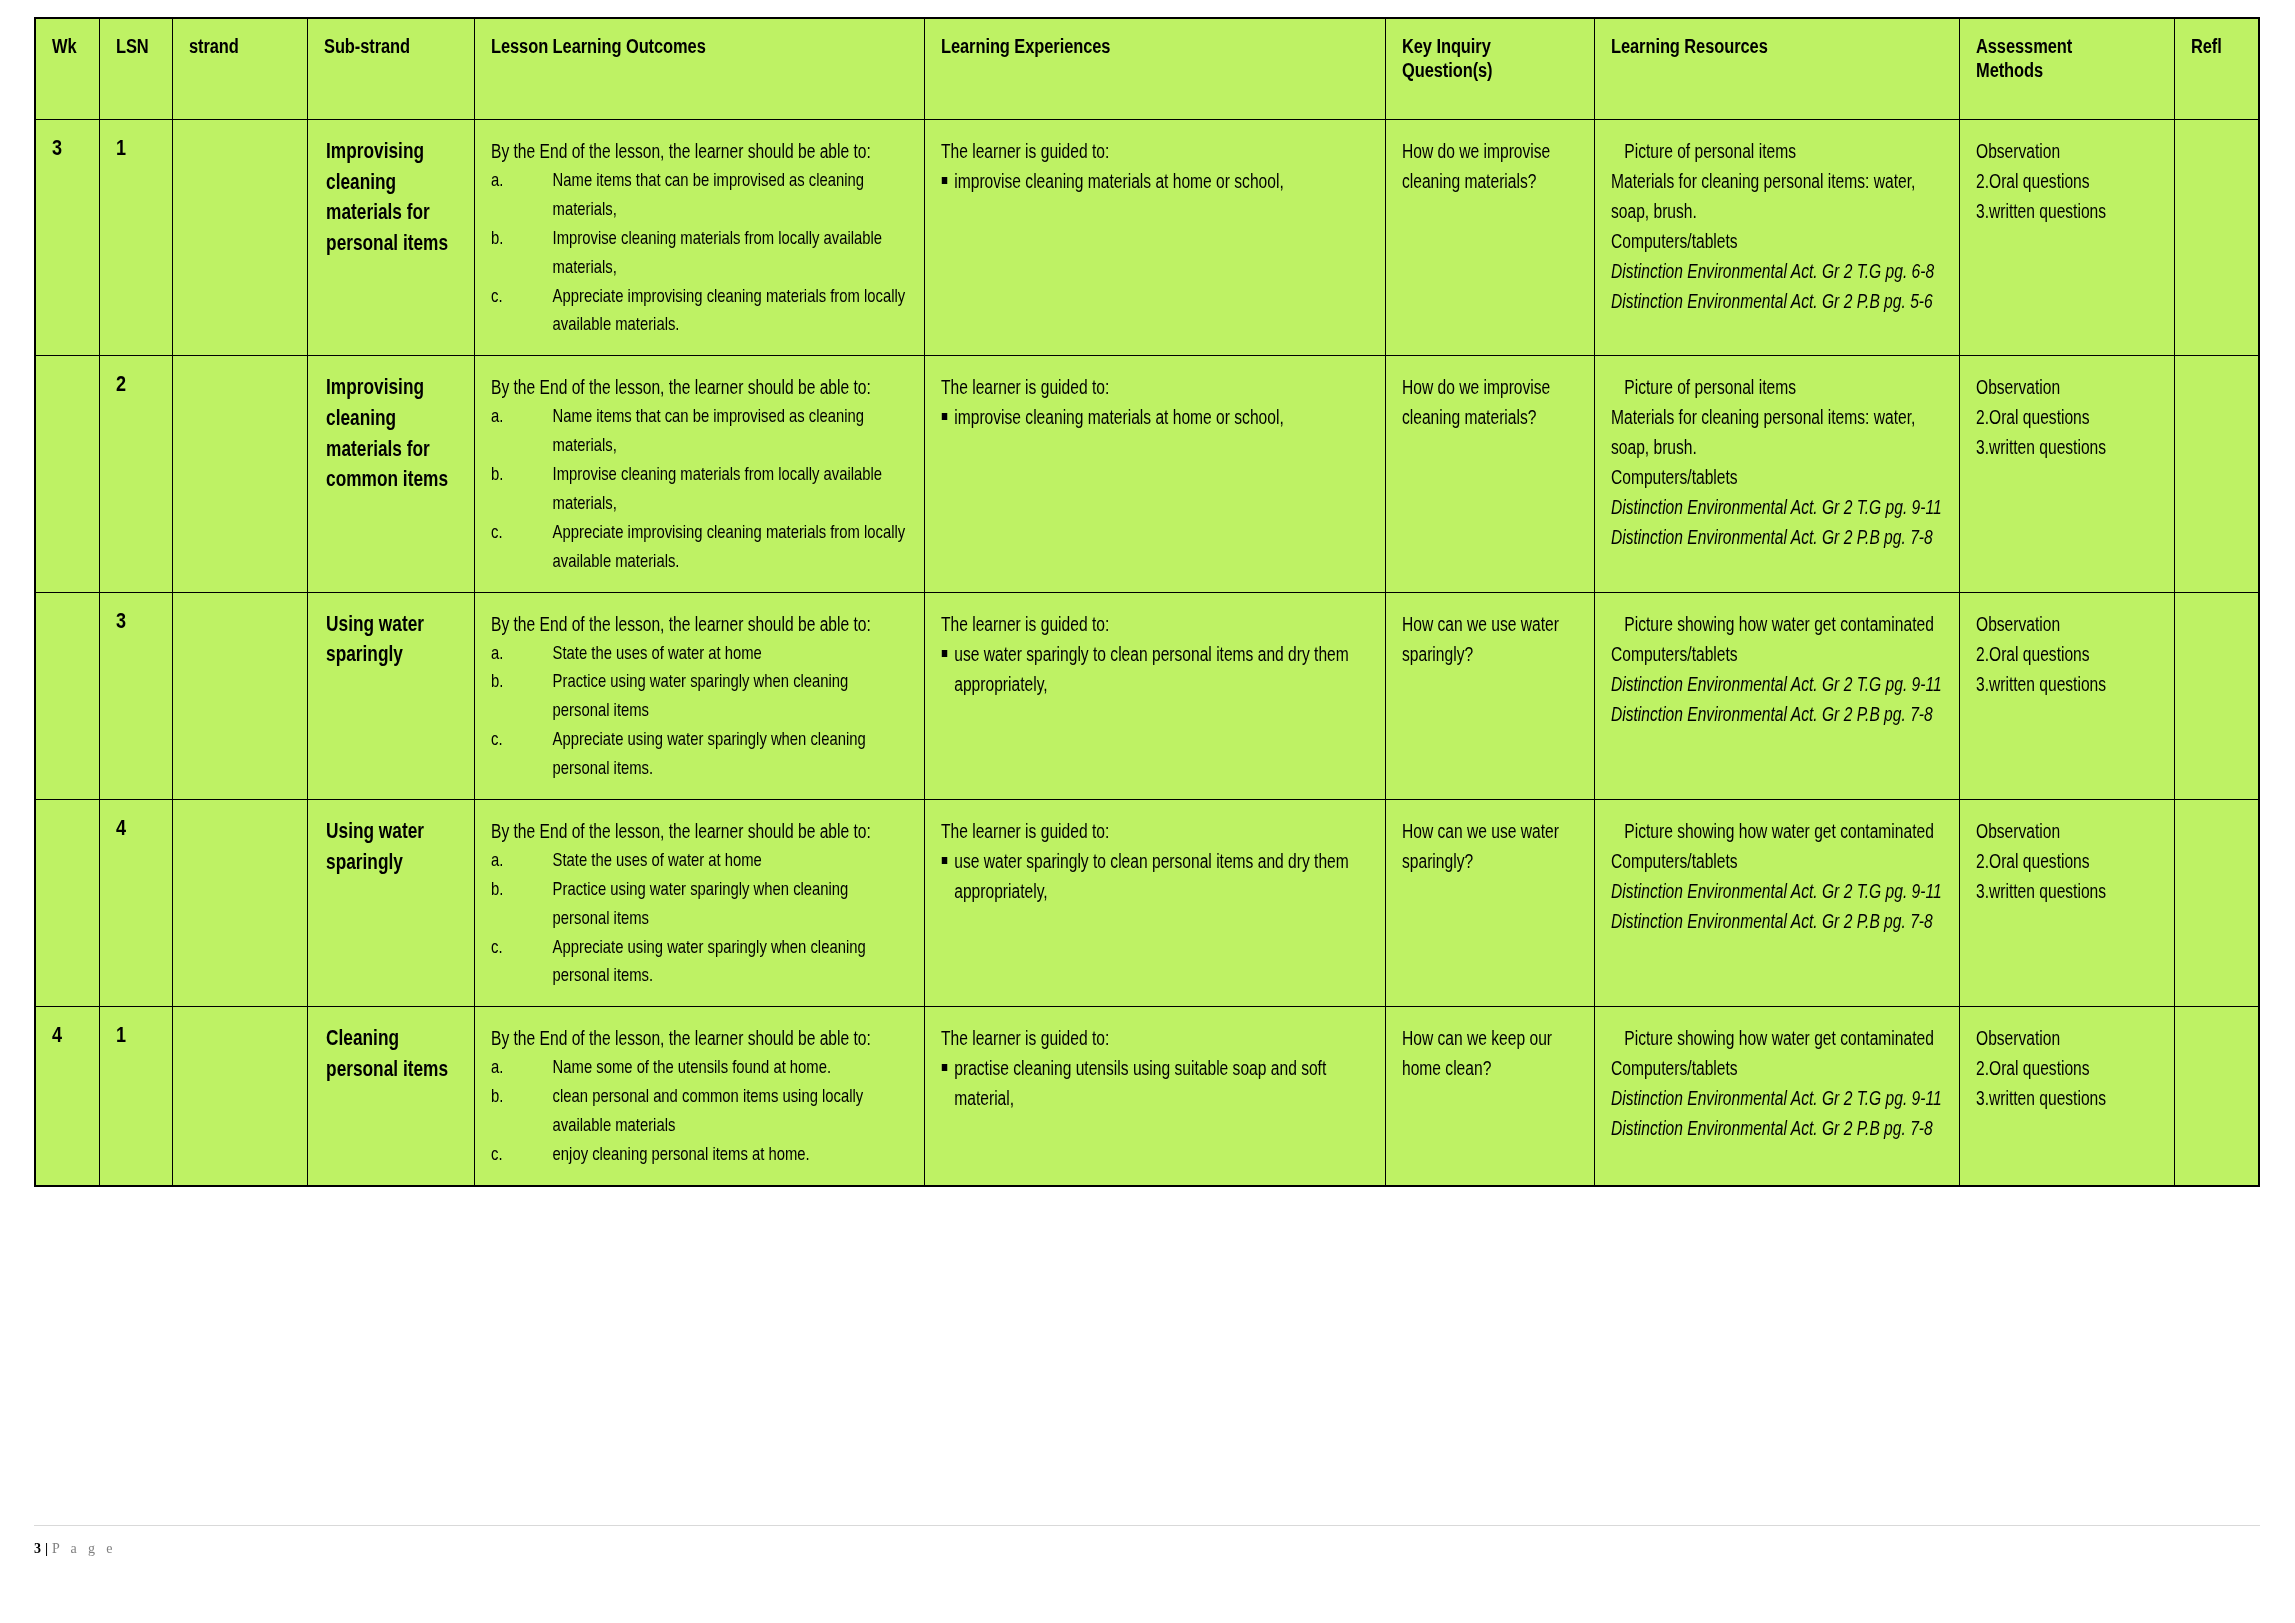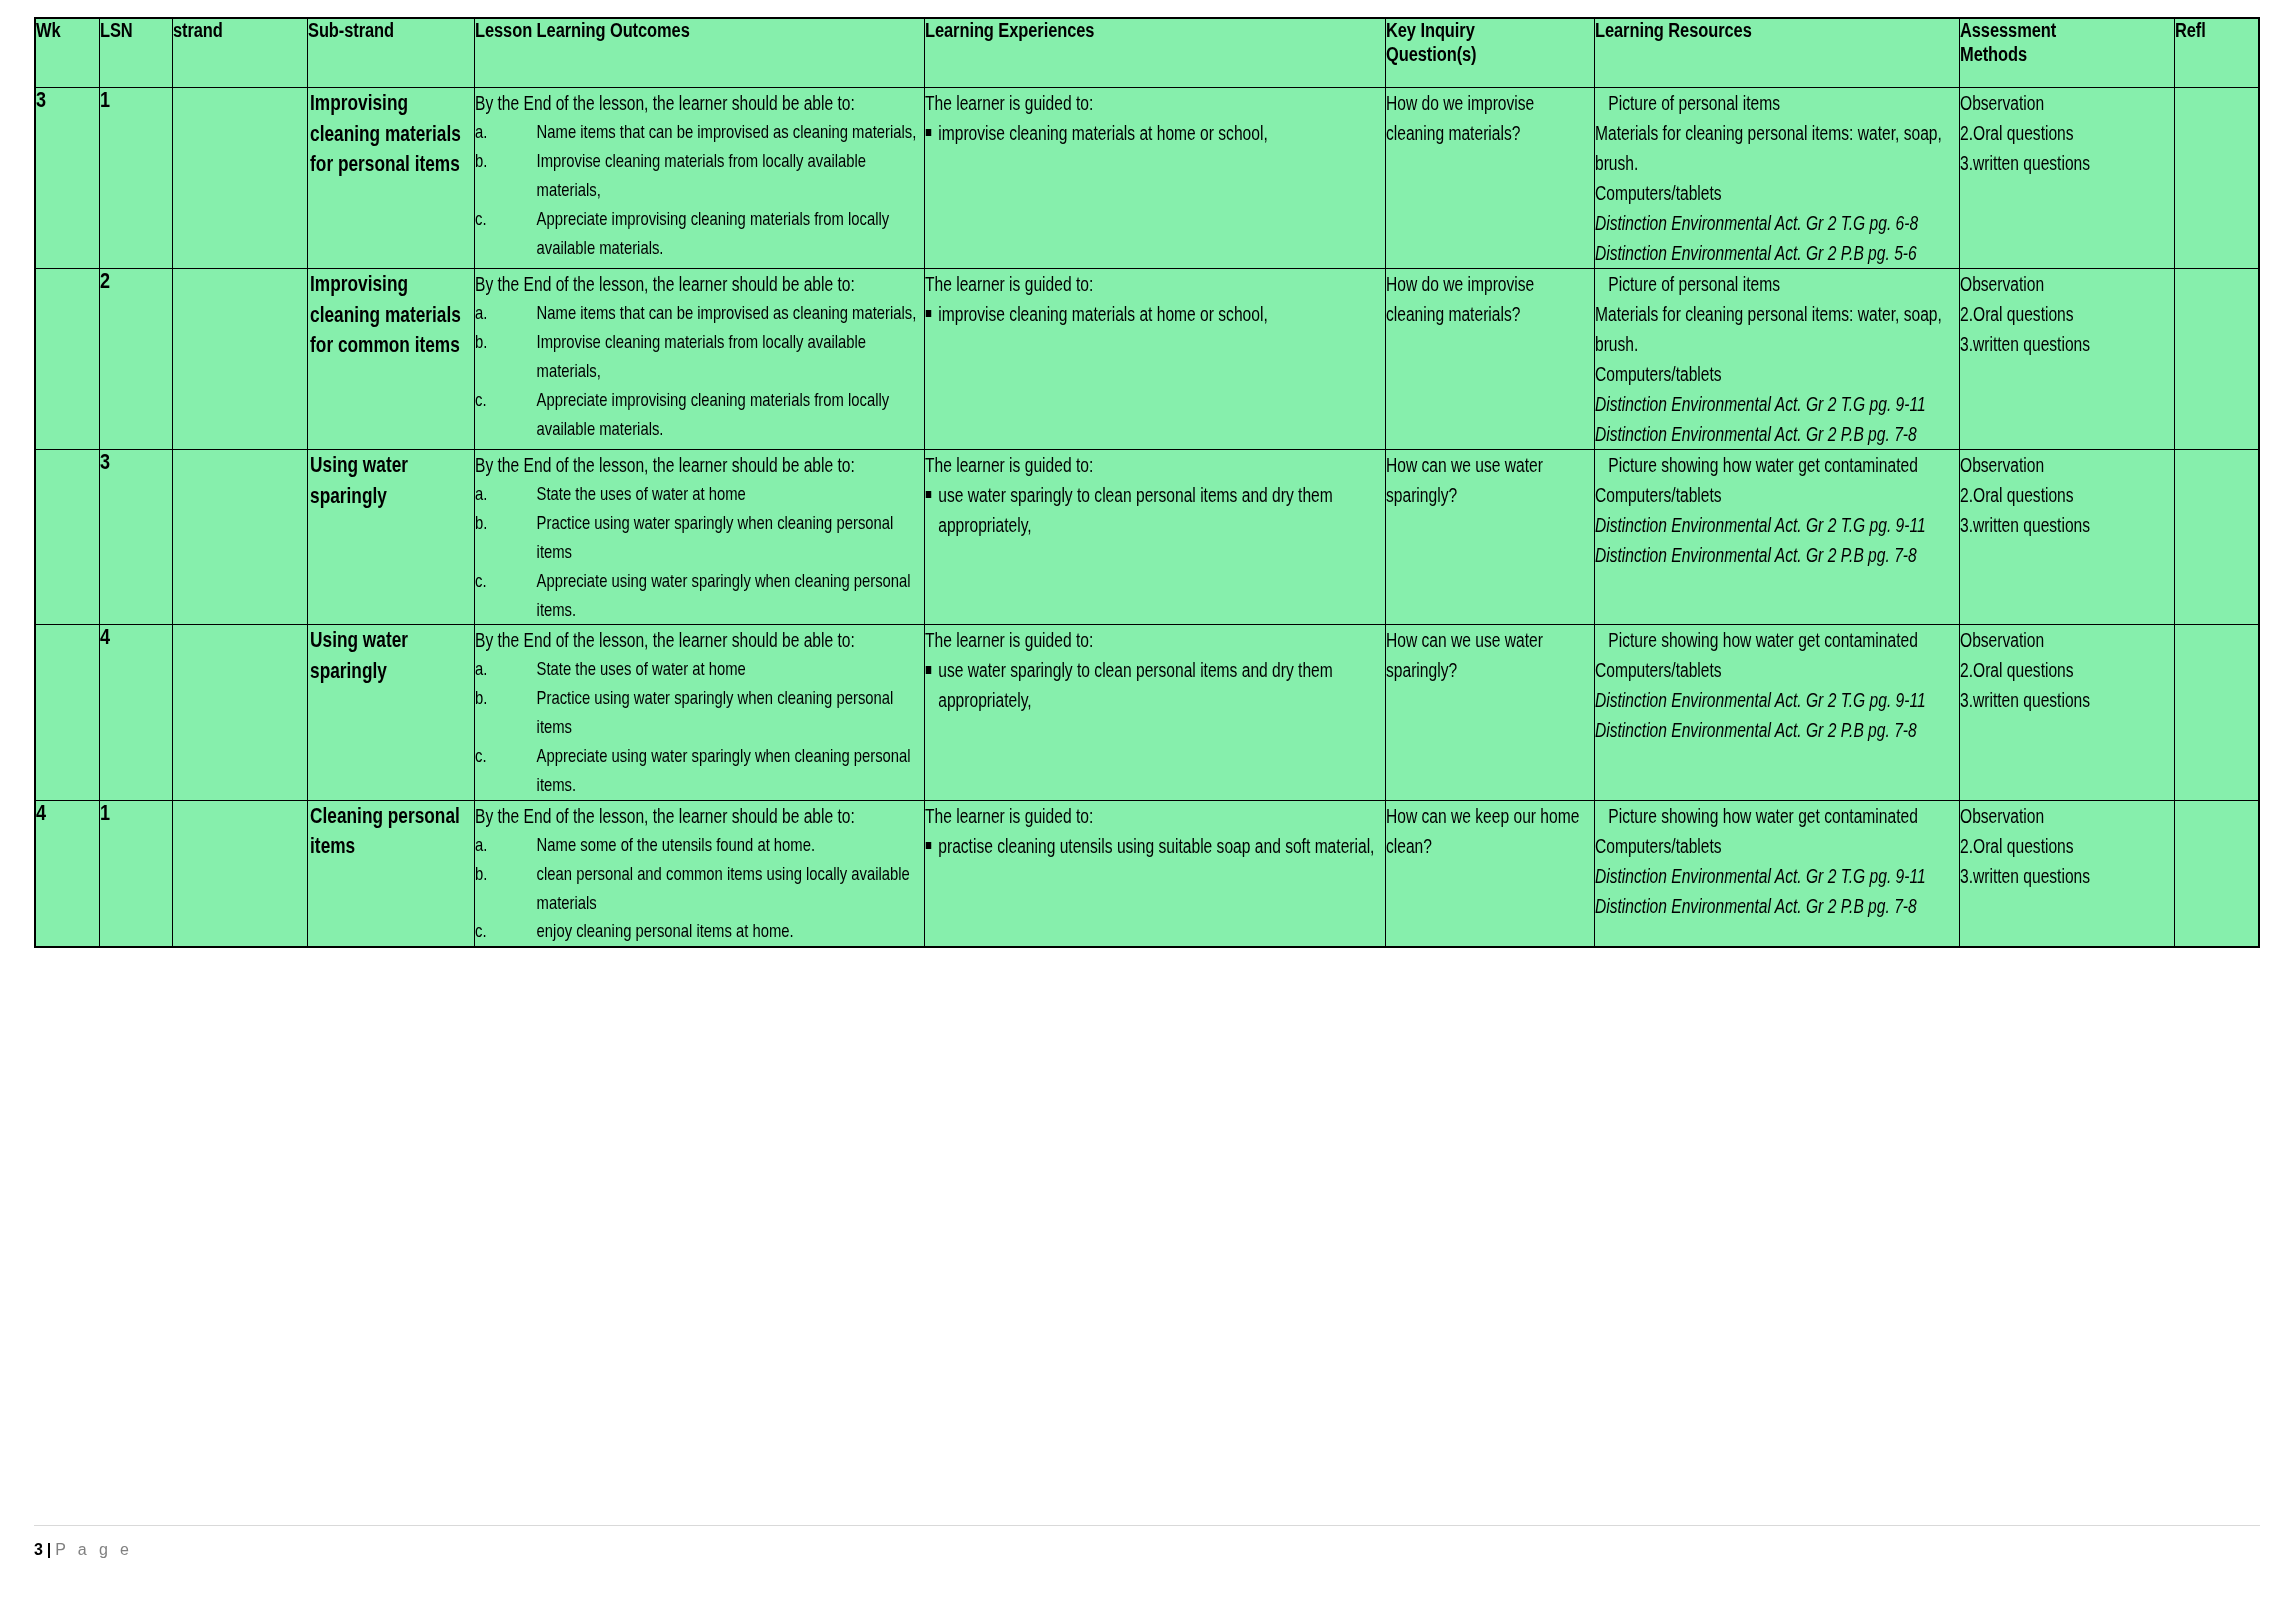--- a/index.html
+++ b/index.html
@@ -32,8 +32,8 @@
   table.sow td, table.sow th {
     border: 1.3px solid #000000;
     vertical-align: top;
-    padding: 0;
-    background: #86efac;
+    padding: 16px;
+    background: #bef264;
   }
 
   

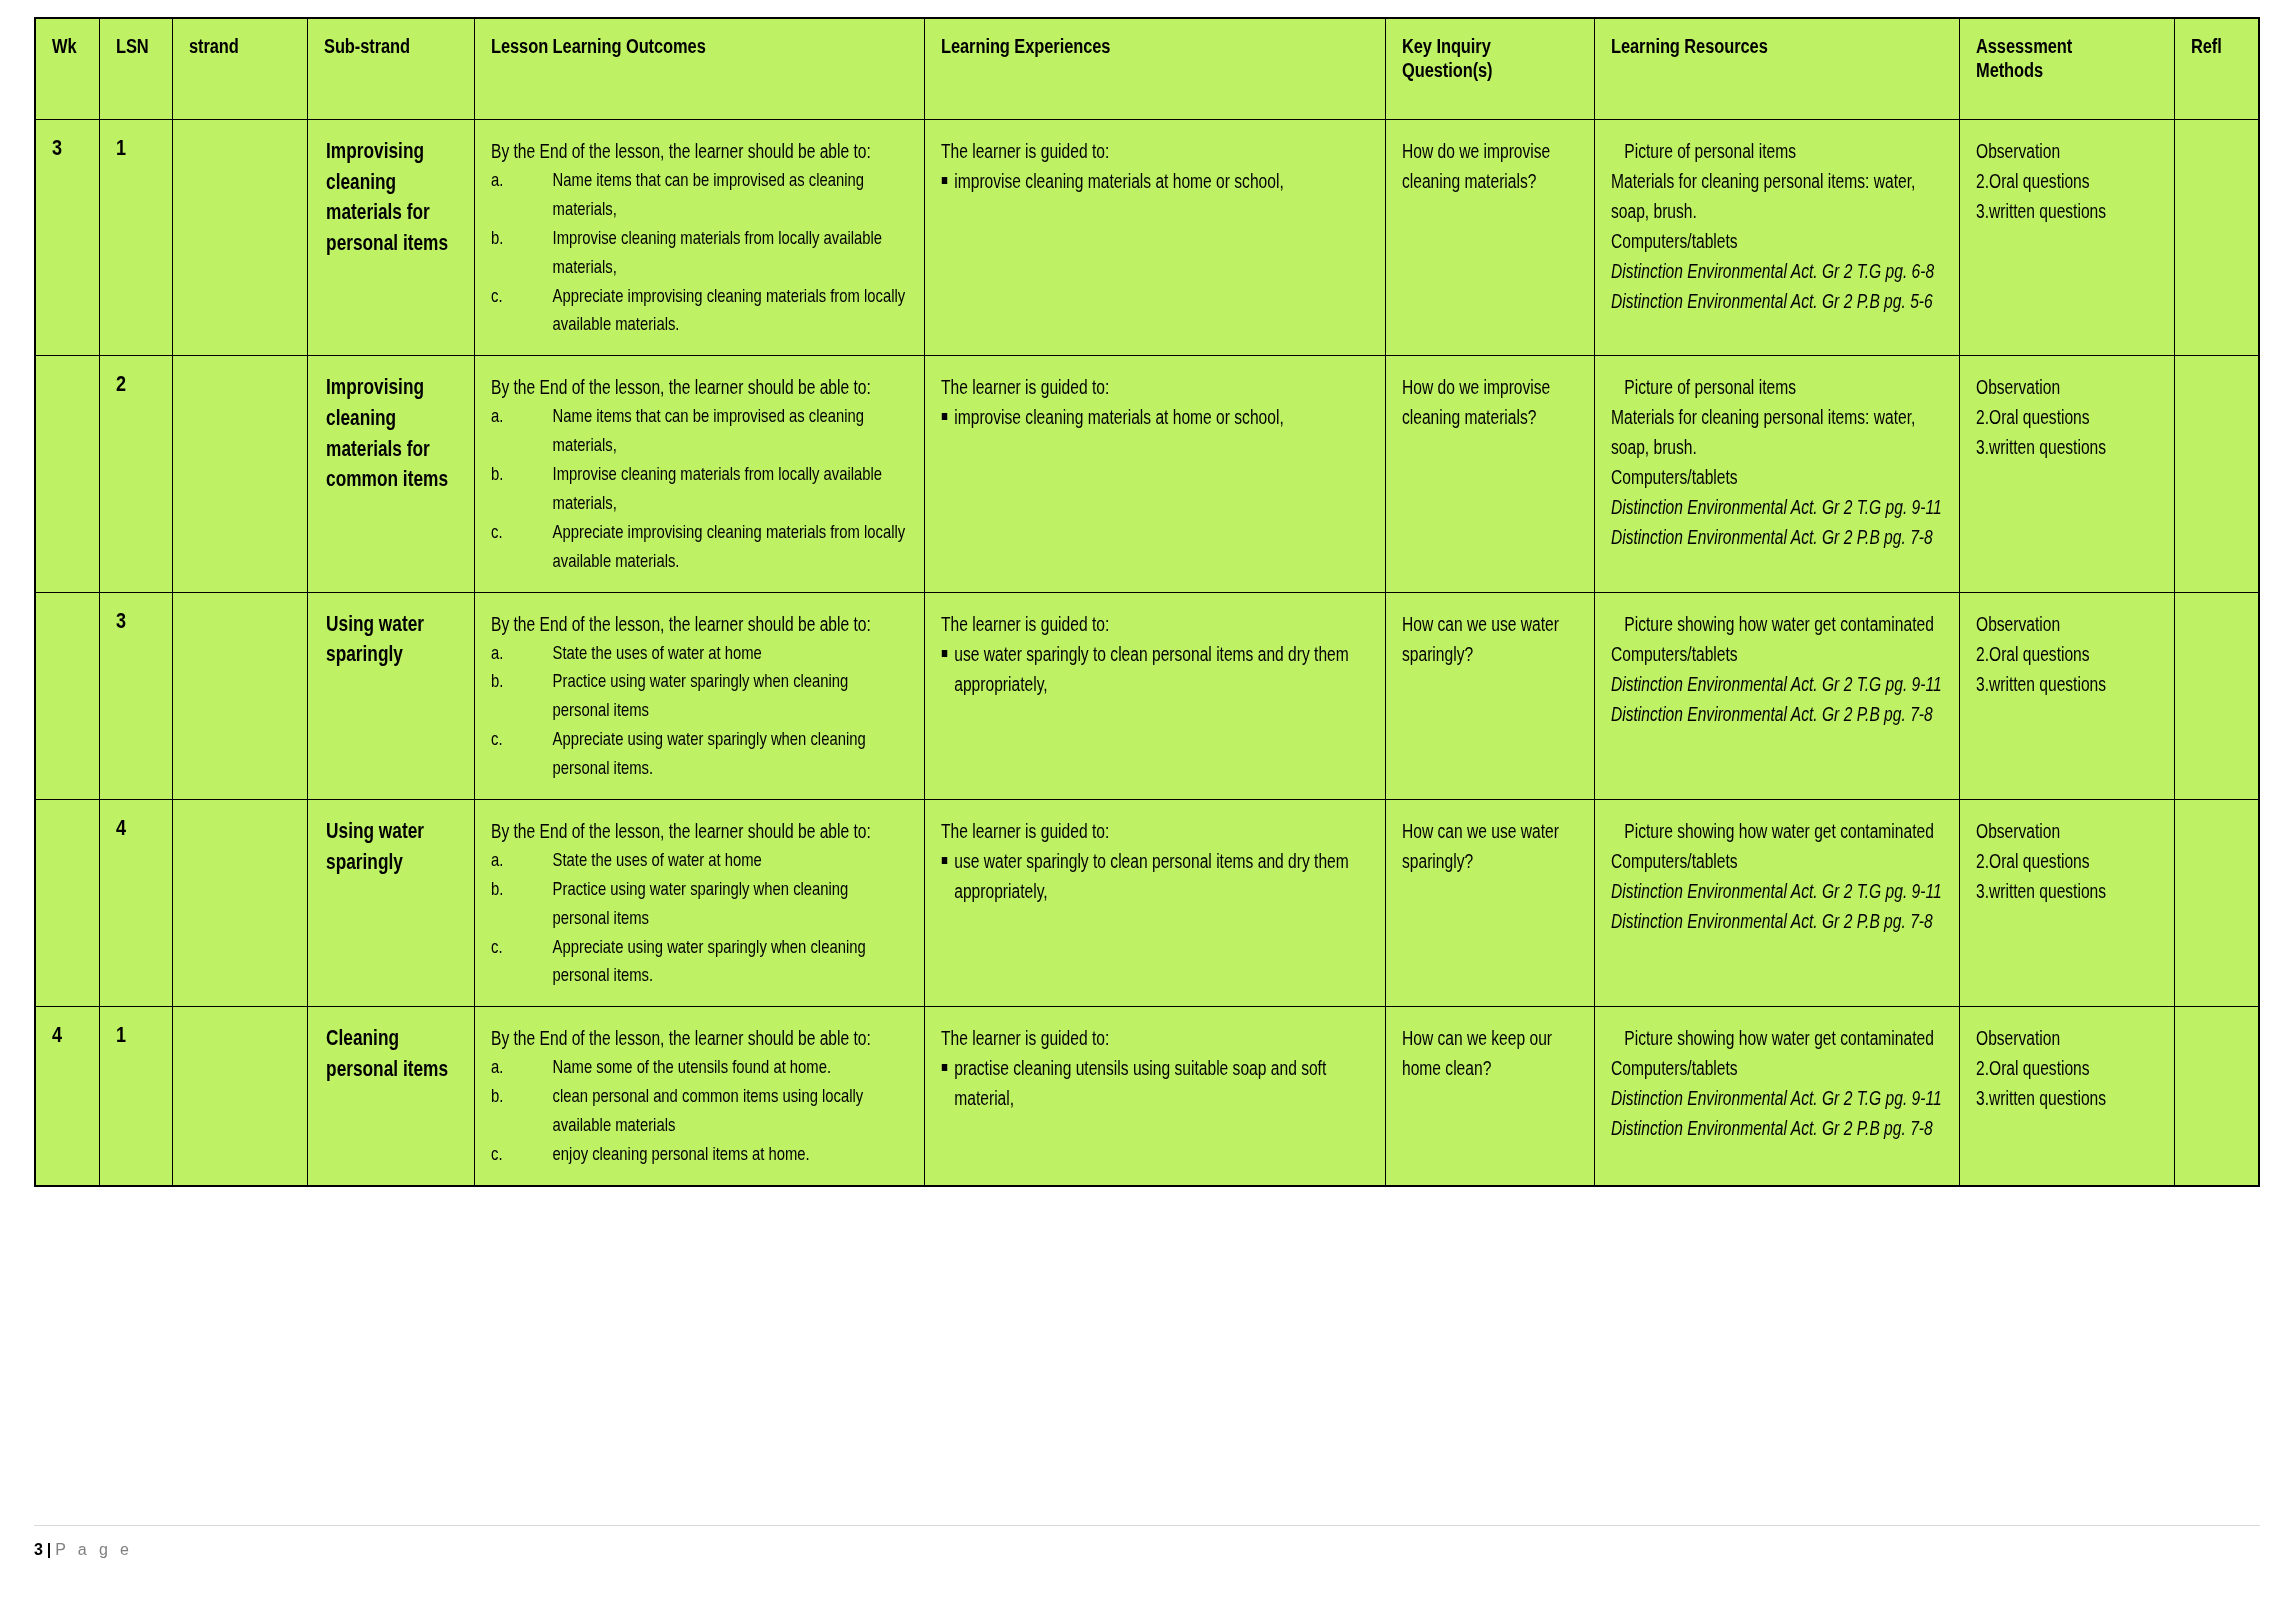--- a/index.html
+++ b/index.html
@@ -168,8 +168,8 @@
   }
   .footer .ftxt {
     margin-top: 14.4px;
-    font-family: Liberation Sans, sans-serif;
-    font-size: 16px;
+    font-family: Liberation Serif, serif;
+    font-size: 14px;
     line-height: 1.1;
   }
   .footer .pnum { font-weight: bold; color: #000000; }

